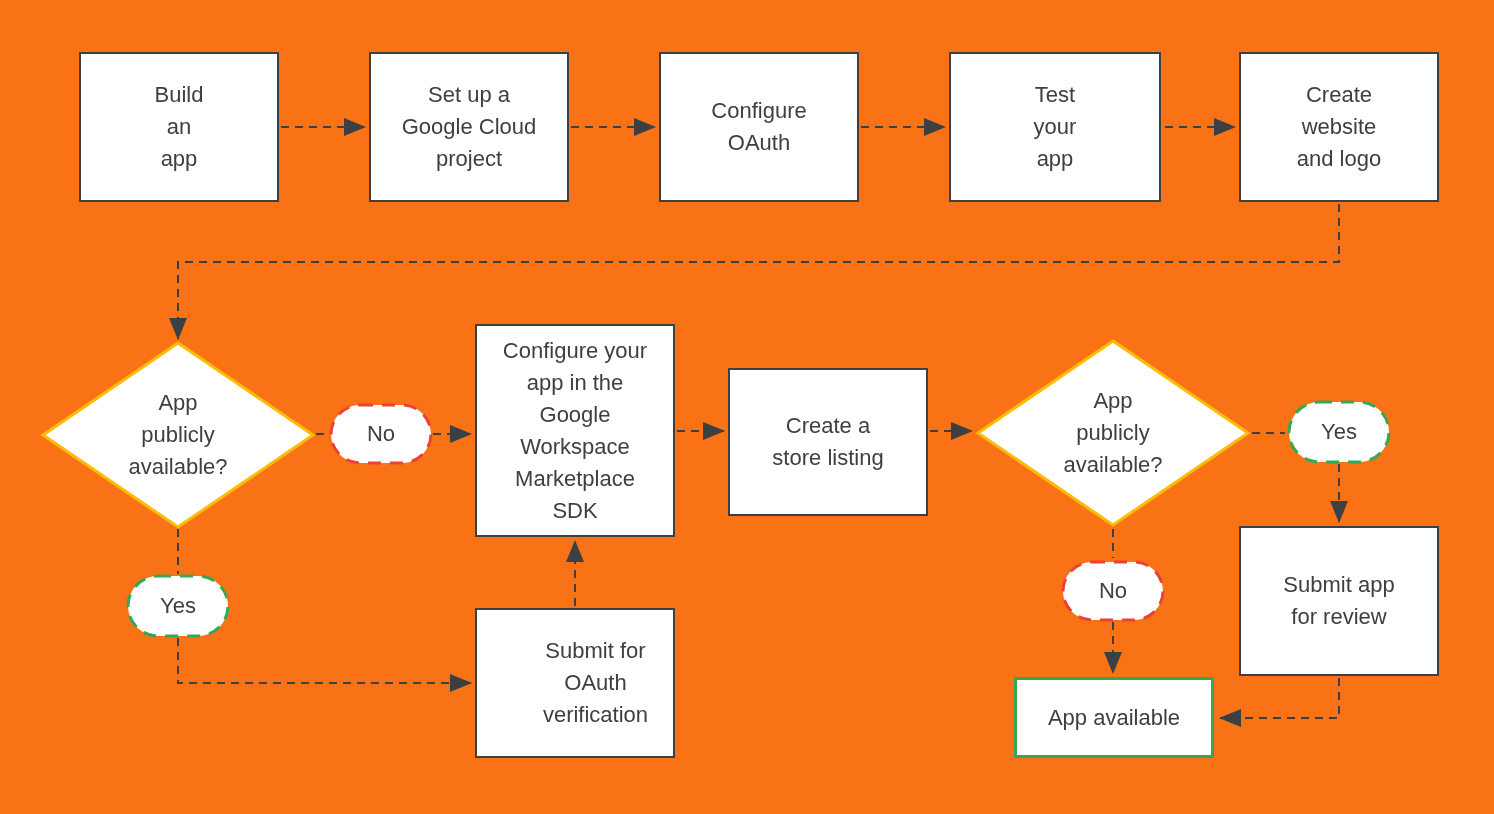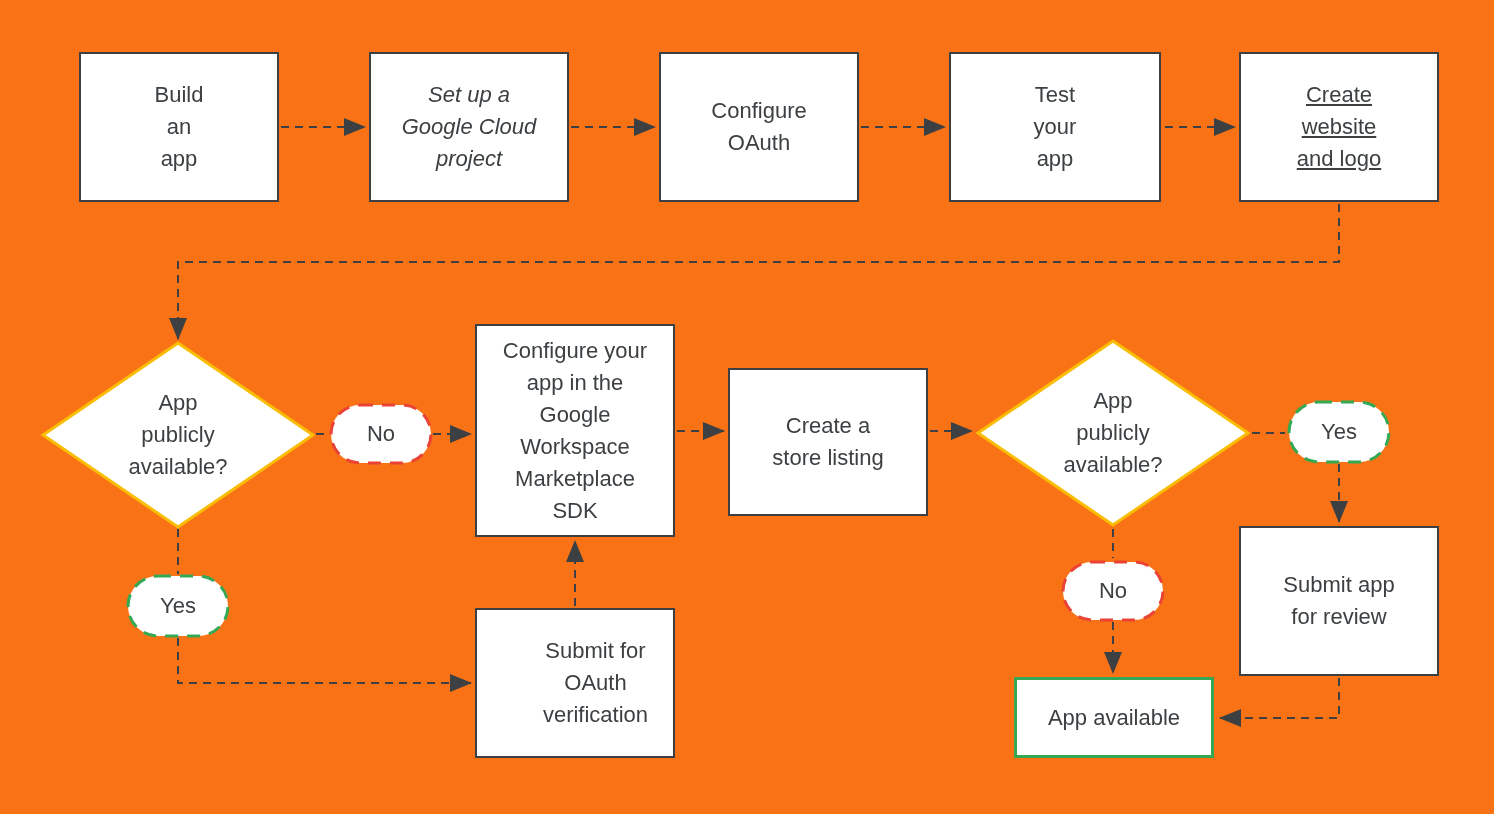--- a/index.html
+++ b/index.html
@@ -117,7 +117,7 @@
 an
 app</span>
   </div>
-  <div class="box" style="left:369px; top:52px; width:200px; height:150px;font-style:italic;">
+  <div class="box" style="left:369px; top:52px; width:200px; height:150px;">
     <span class="lbl">Set up a
 Google Cloud
 project</span>

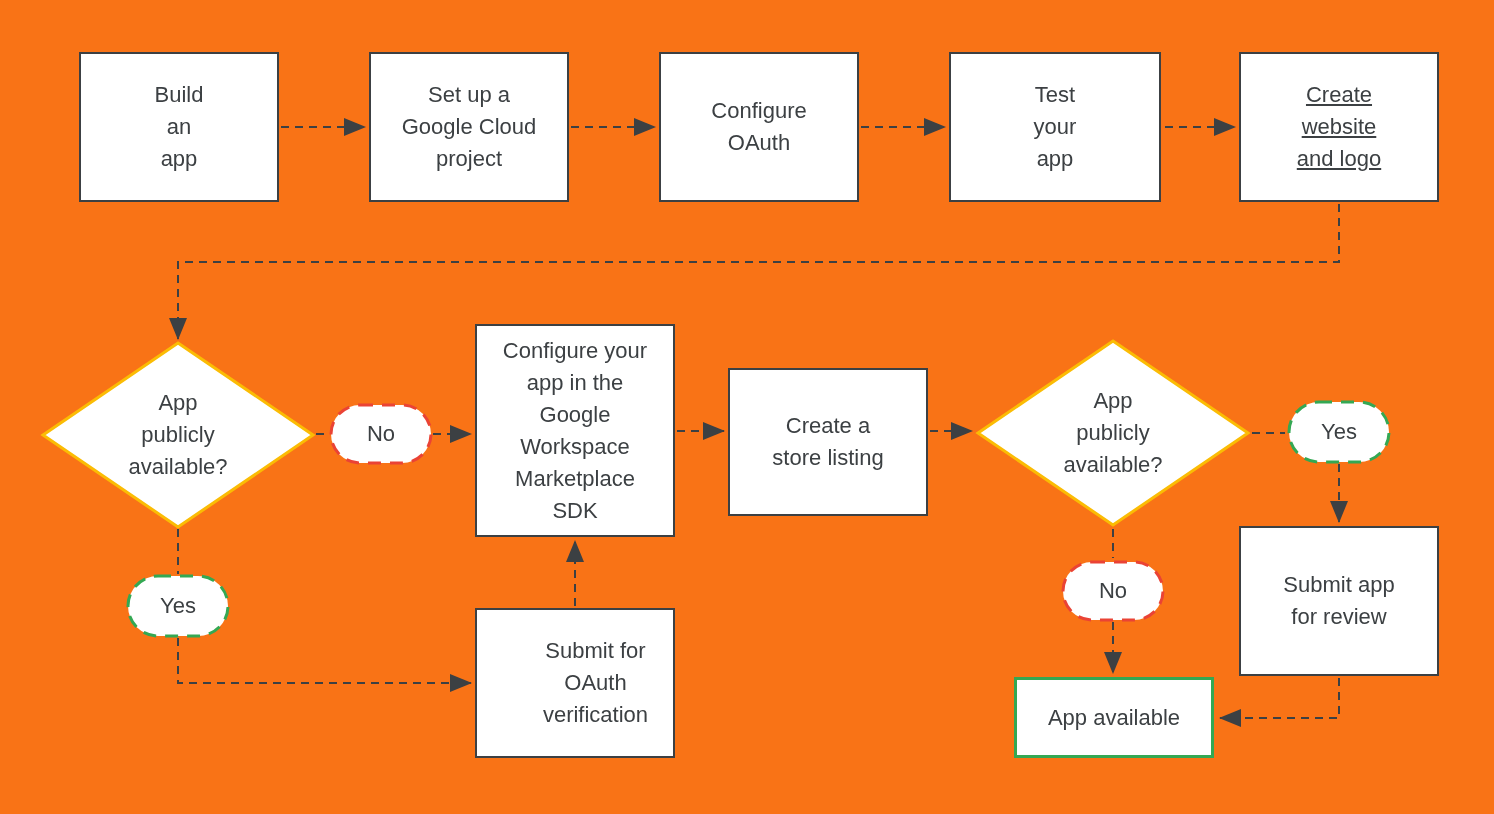--- a/index.html
+++ b/index.html
@@ -131,7 +131,7 @@
 your
 app</span>
   </div>
-  <div class="box" style="left:1239px; top:52px; width:200px; height:150px;text-decoration:underline;">
+  <div class="box" style="left:1239px; top:52px; width:200px; height:150px;">
     <span class="lbl">Create
 website
 and logo</span>

